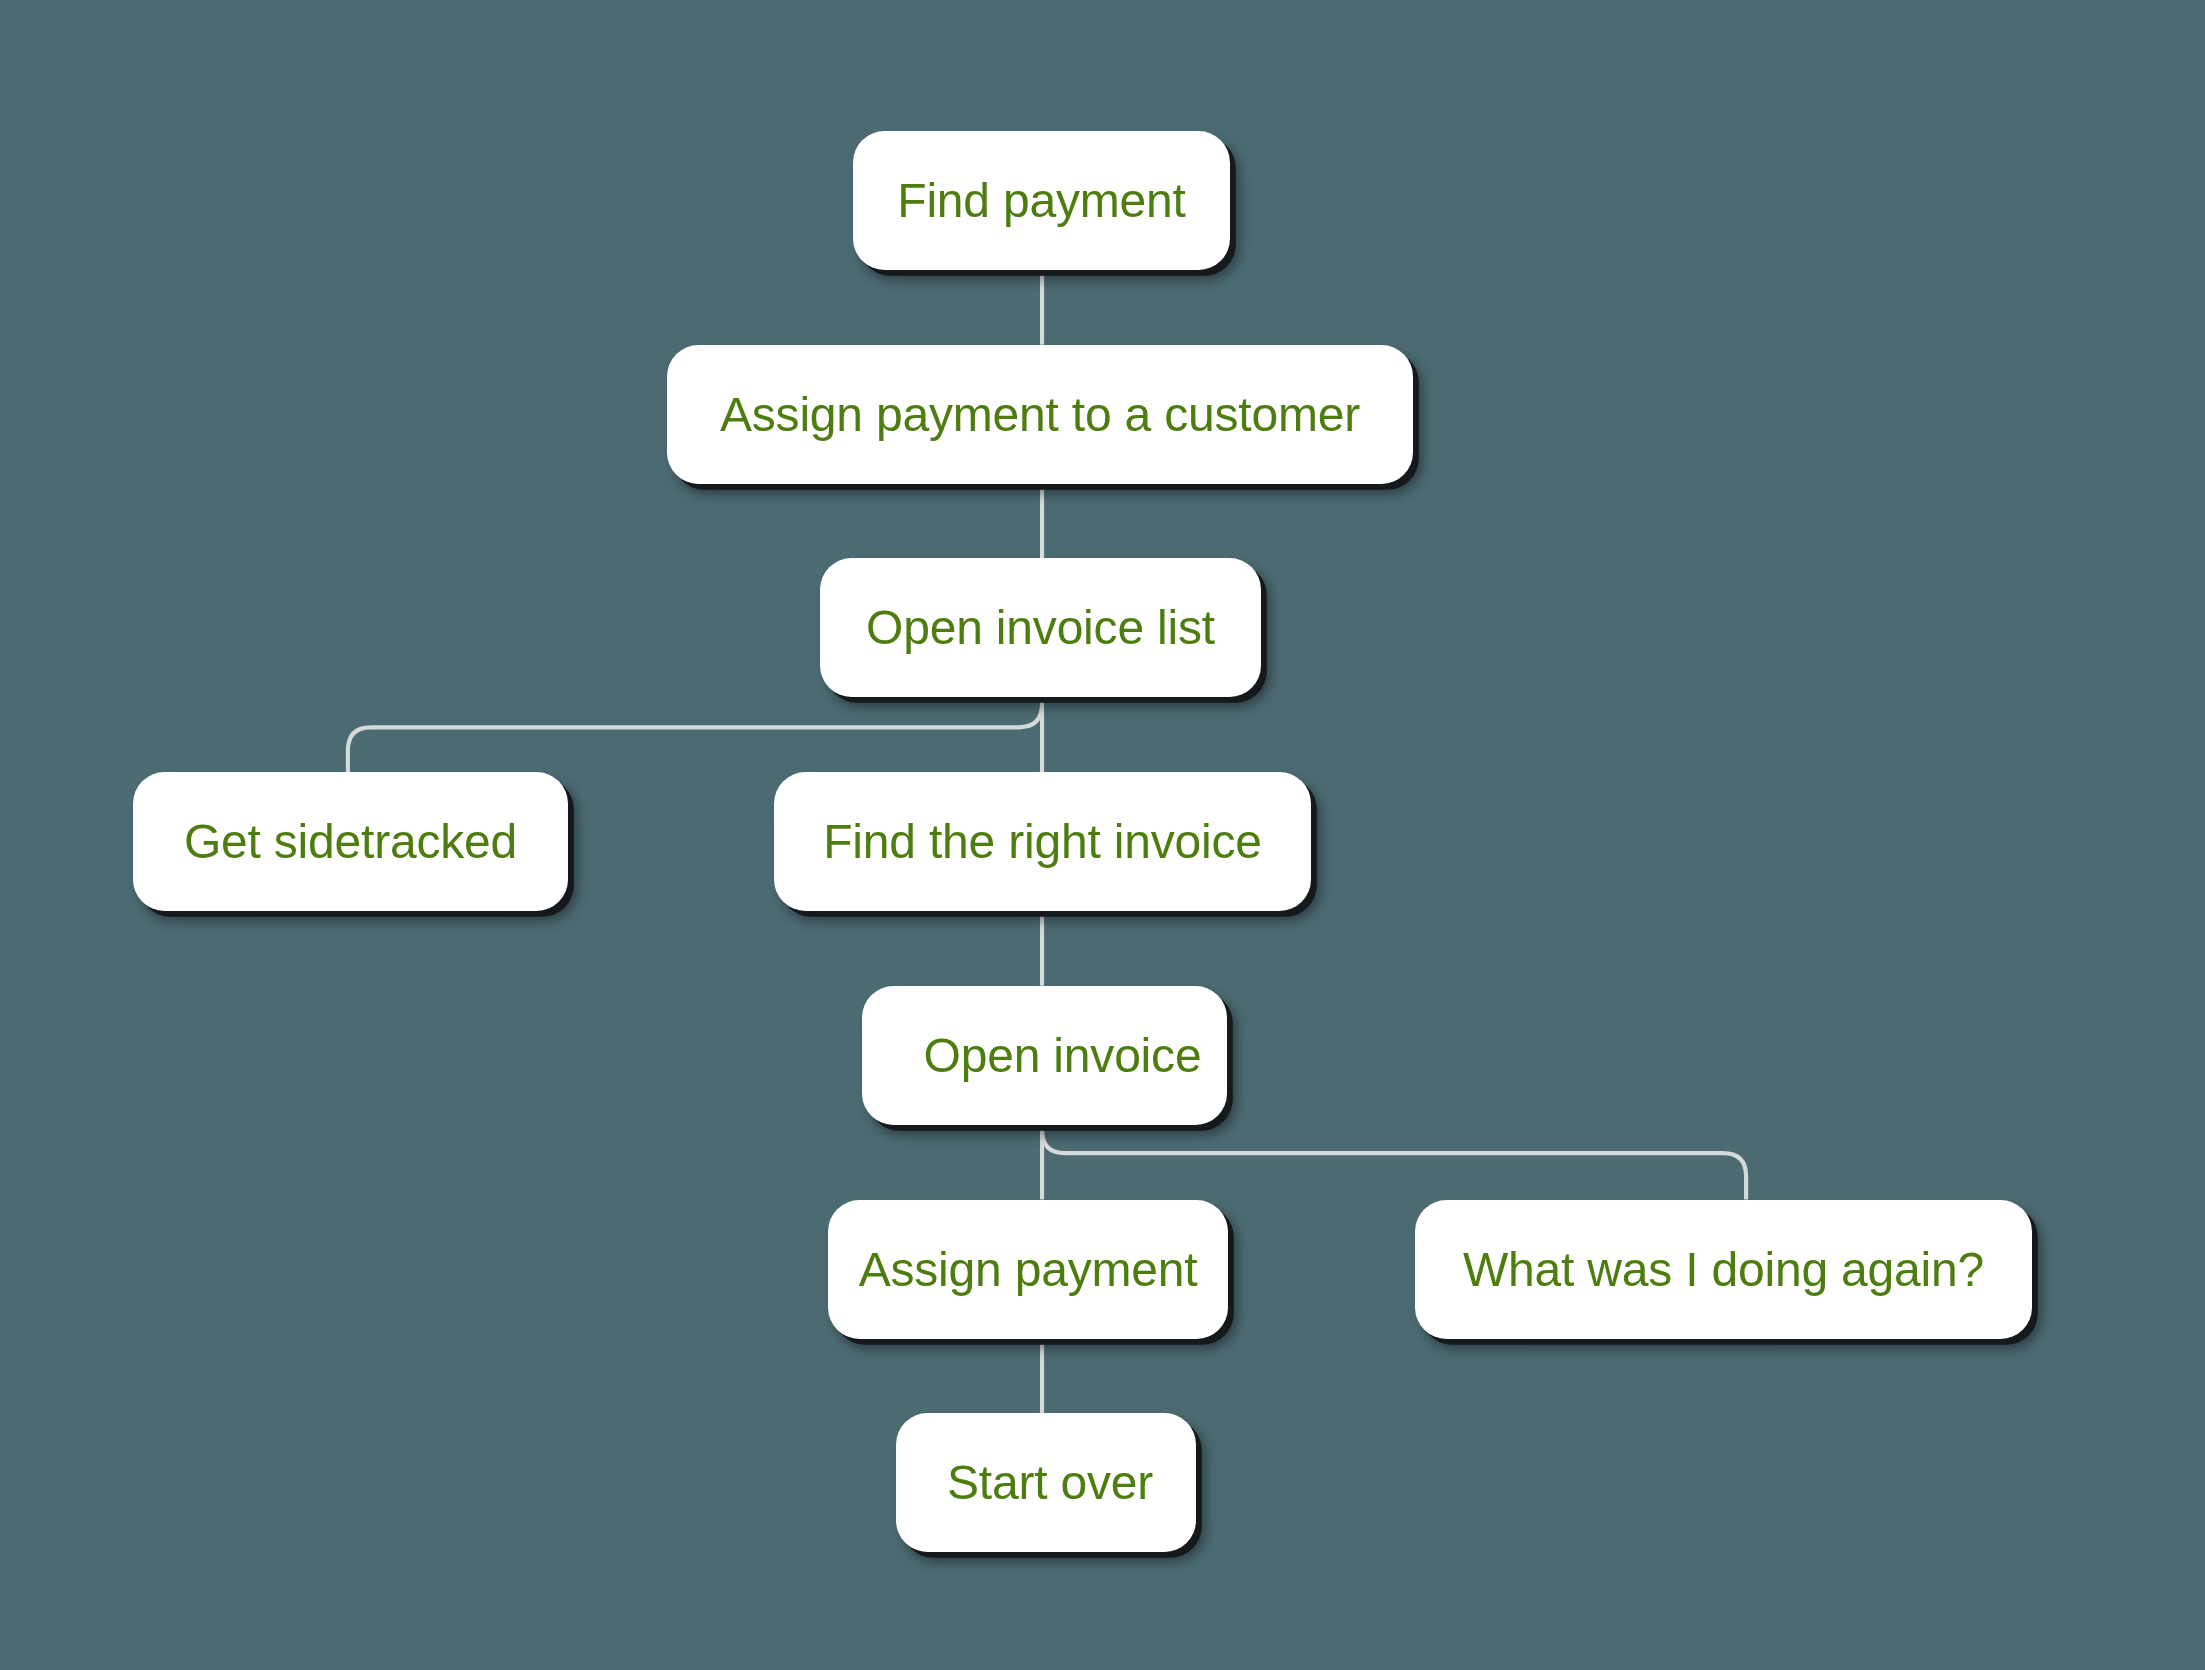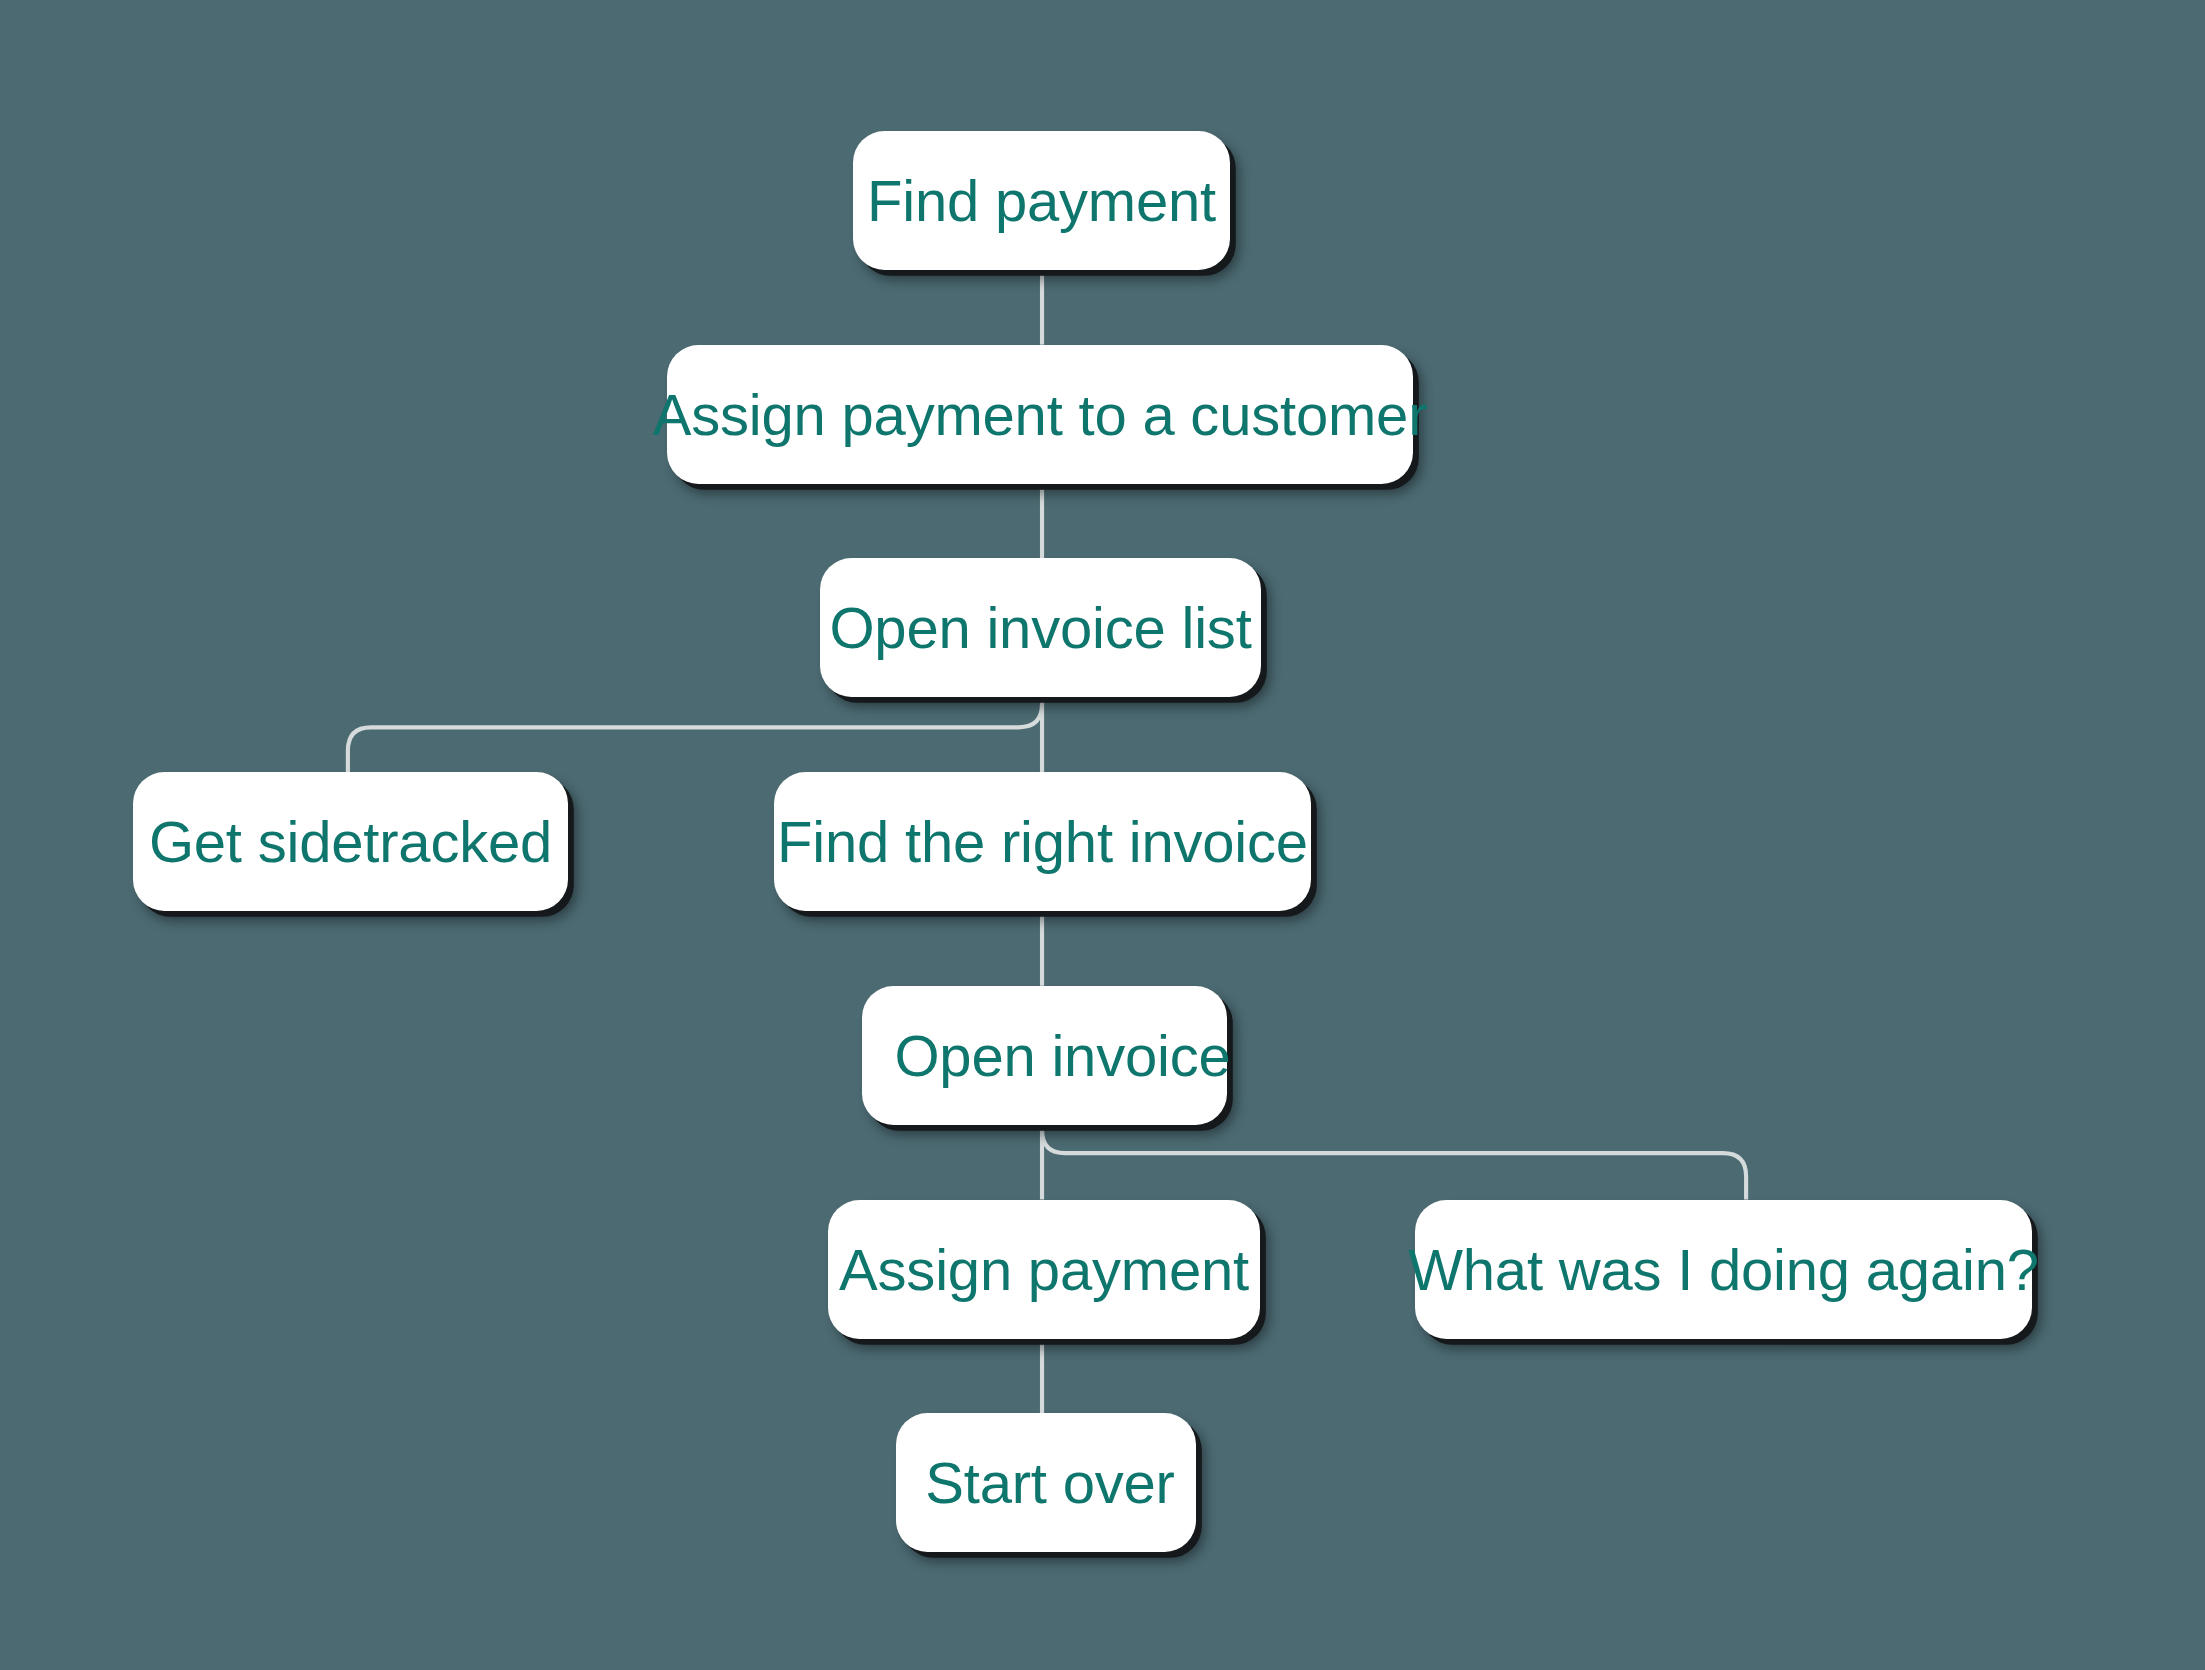--- a/index.html
+++ b/index.html
@@ -37,9 +37,9 @@
     z-index: 5;
   }
   .node-label {
-    color: #0f766e;
+    color: #4d7c0f;
     font-family: "Liberation Sans", sans-serif;
-    font-size: 58px;
+    font-size: 48px;
     line-height: 1;
     font-weight: 400;
     letter-spacing: -0.2px;

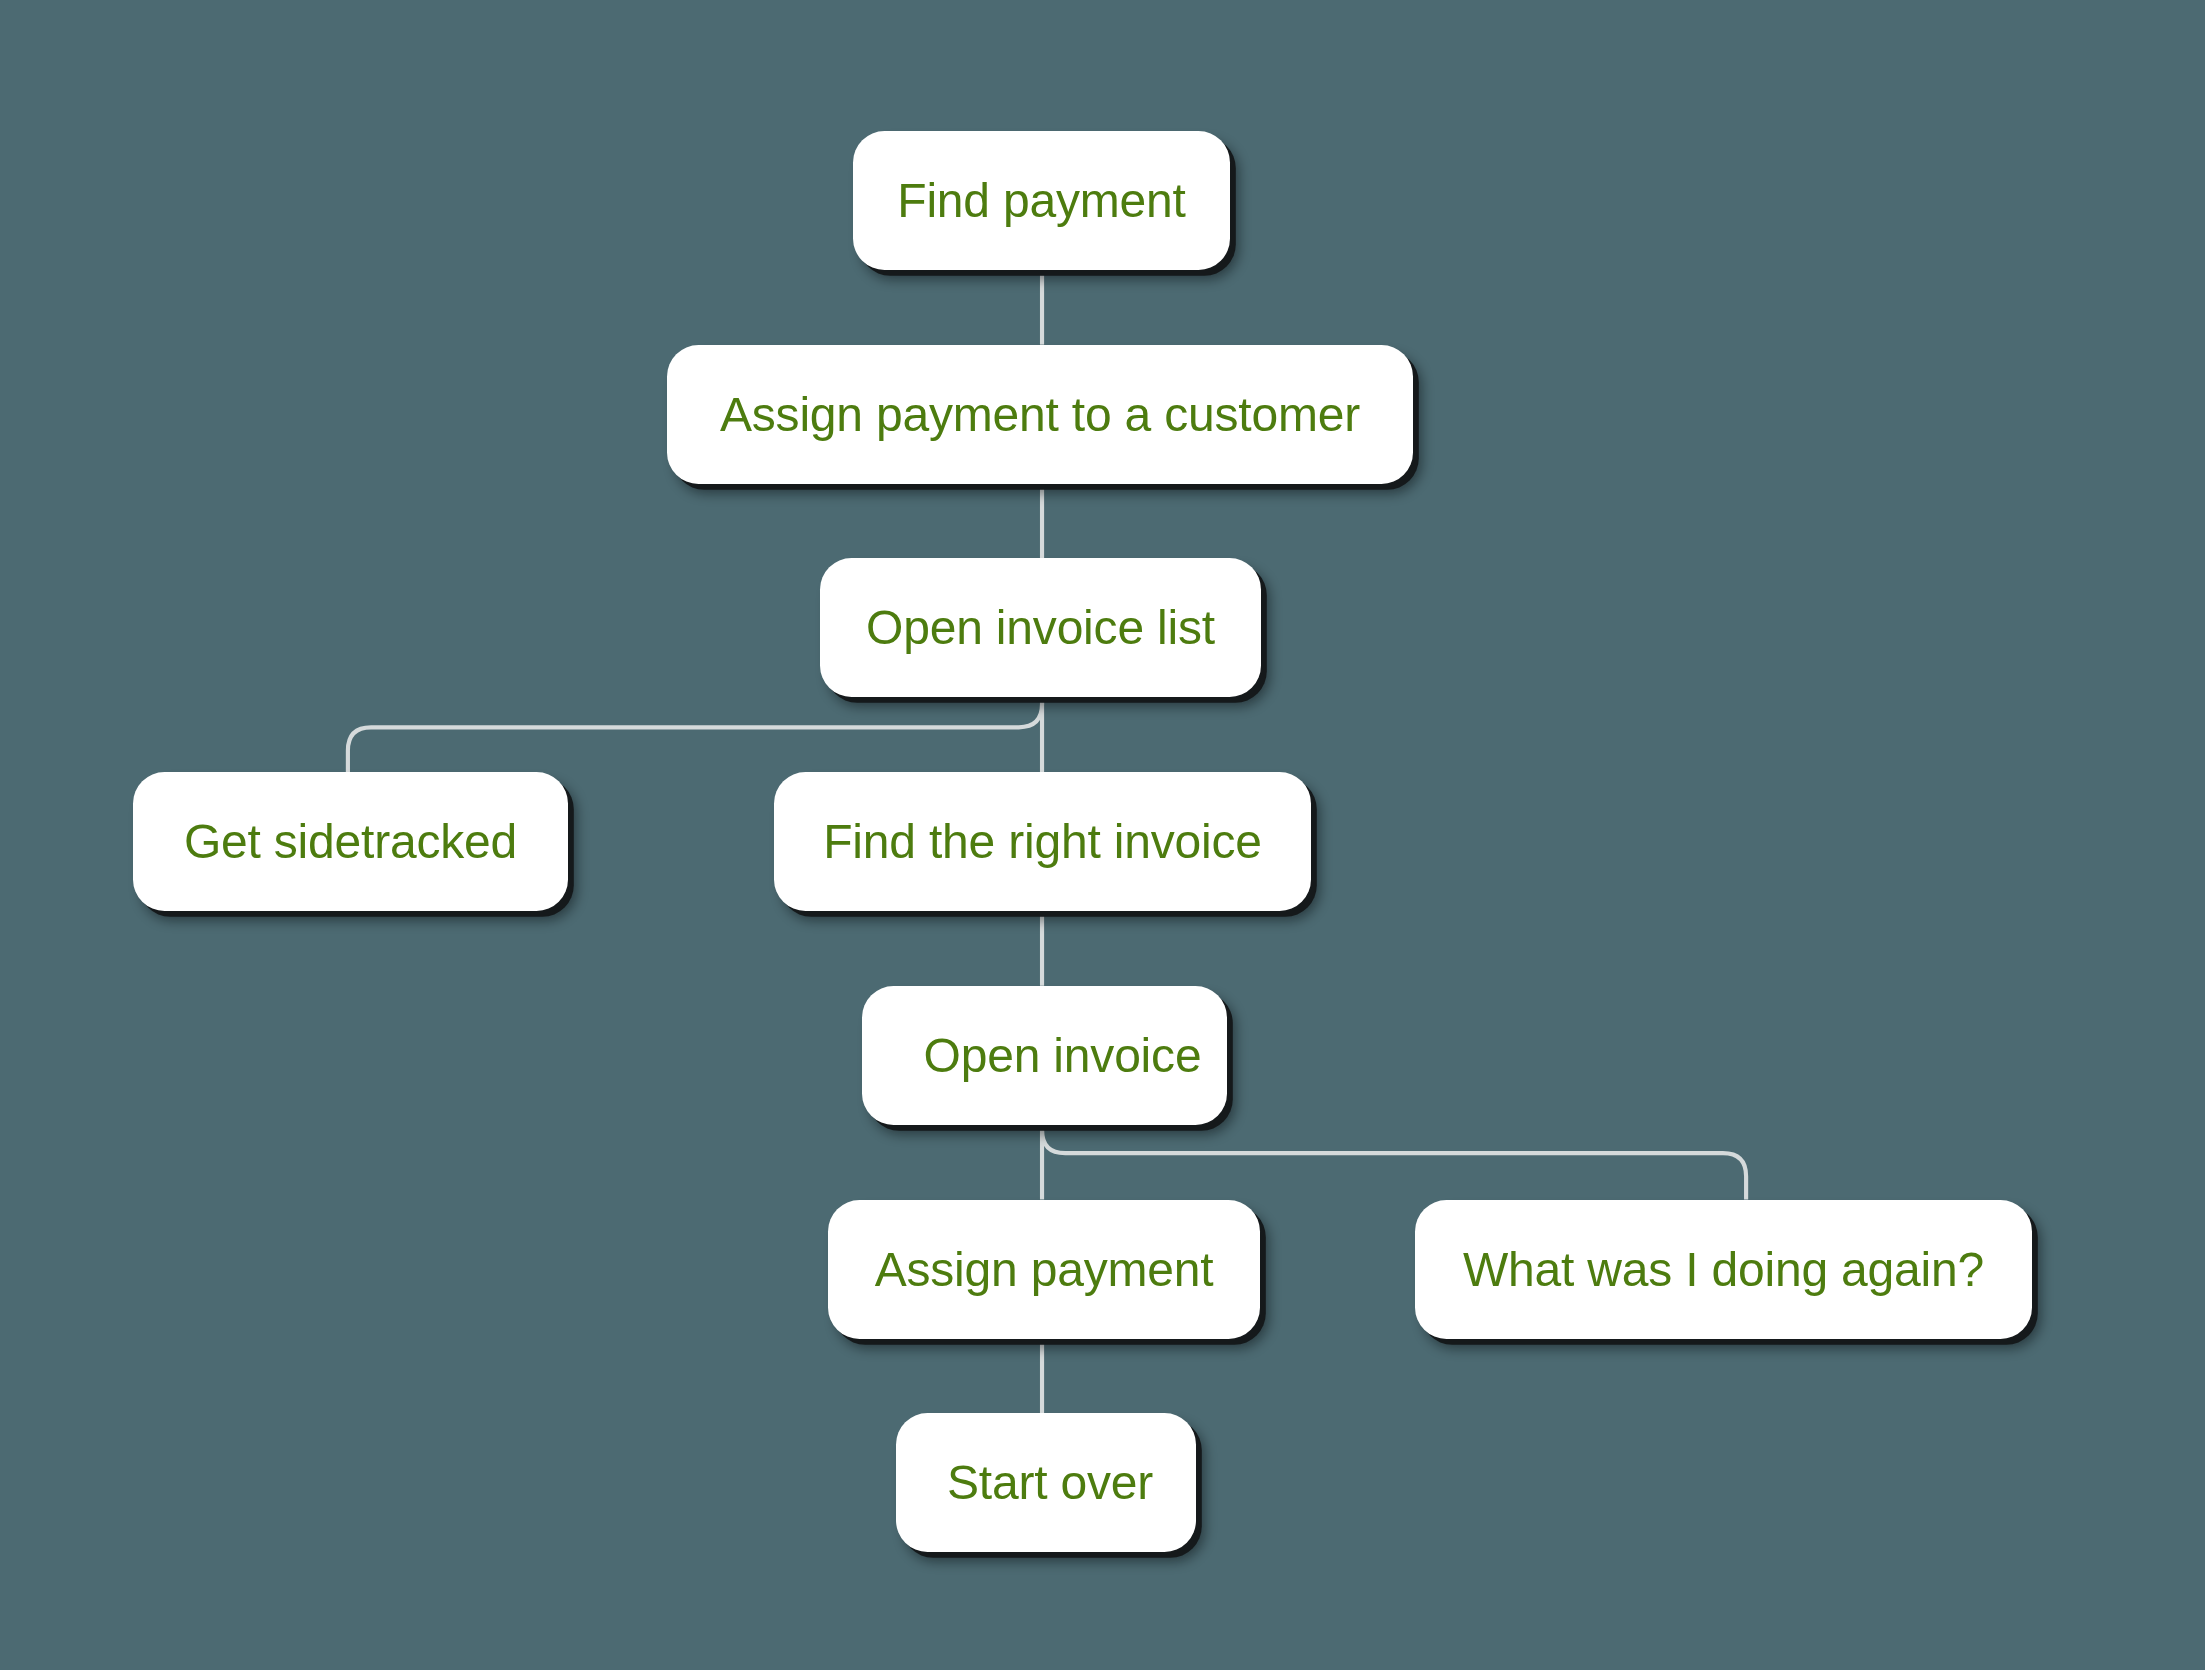--- a/index.html
+++ b/index.html
@@ -89,7 +89,7 @@
     <span class="node-label">Open invoice</span>
   </div>
 
-  <div class="node" style="left:828px; top:1200px; width:432px; height:139px;">
+  <div class="node" style="left:828px; top:1200px; width:400px; height:139px;">
     <span class="node-label">Assign payment</span>
   </div>
 

